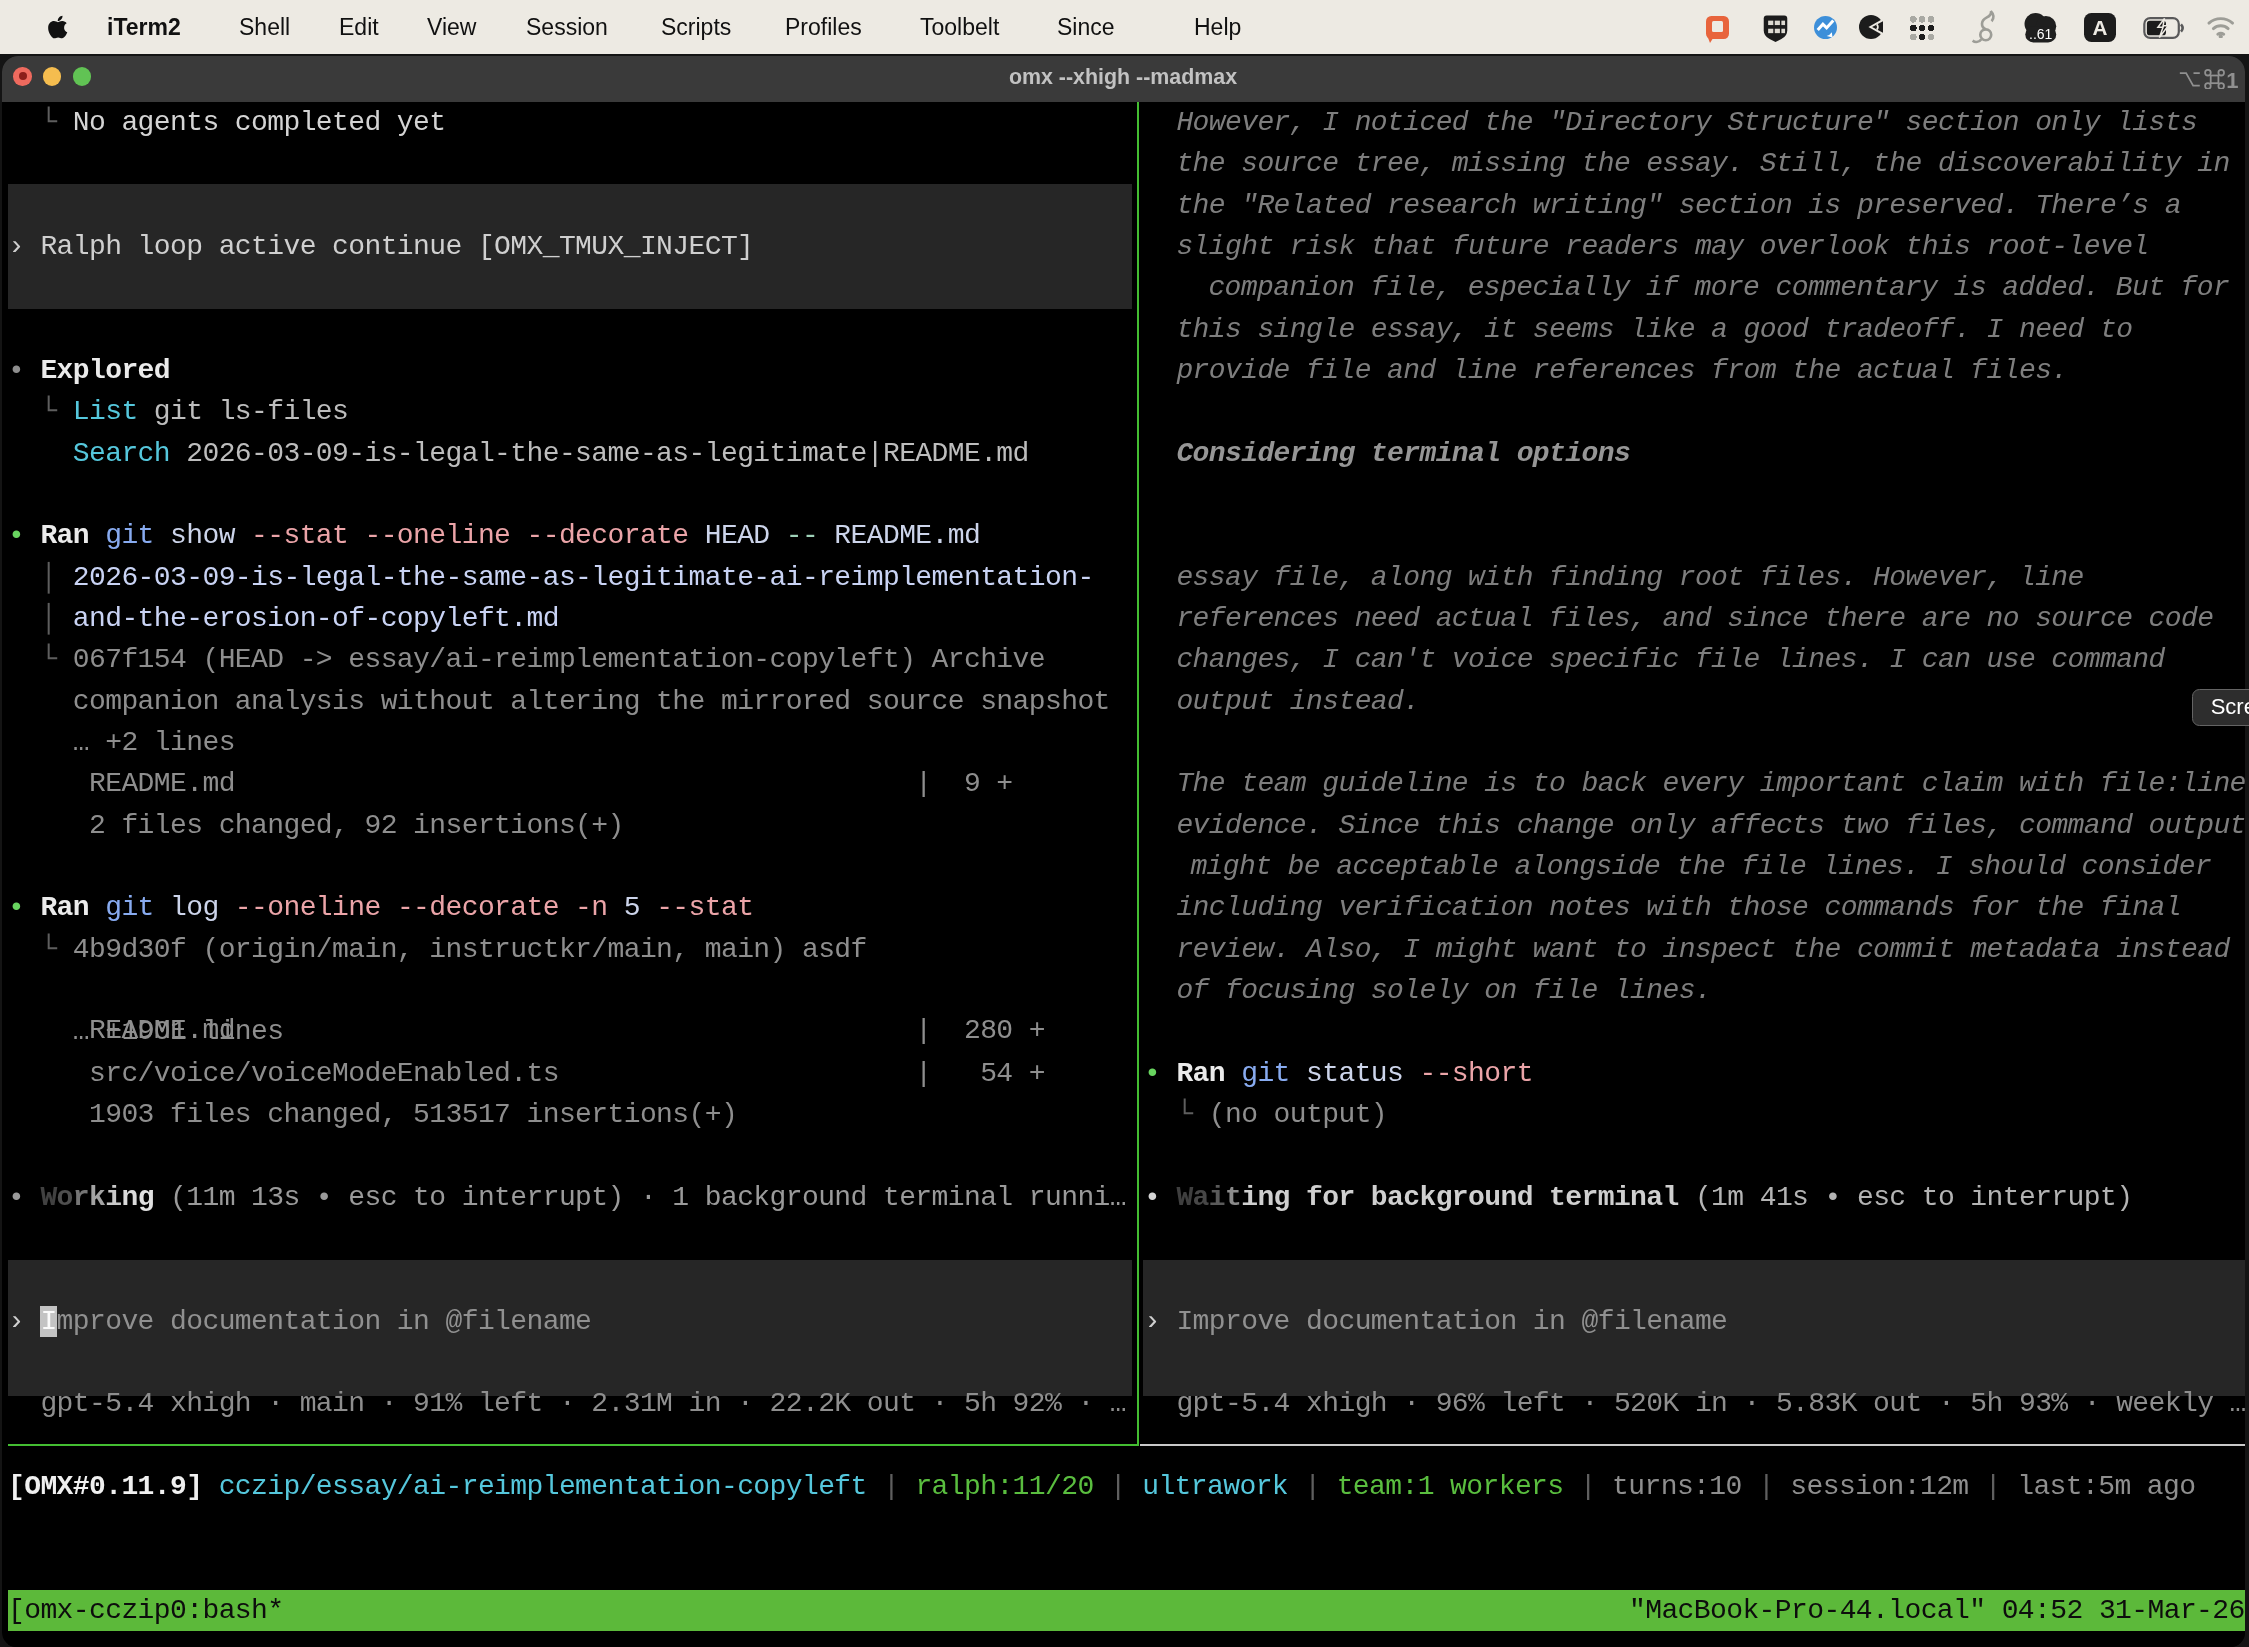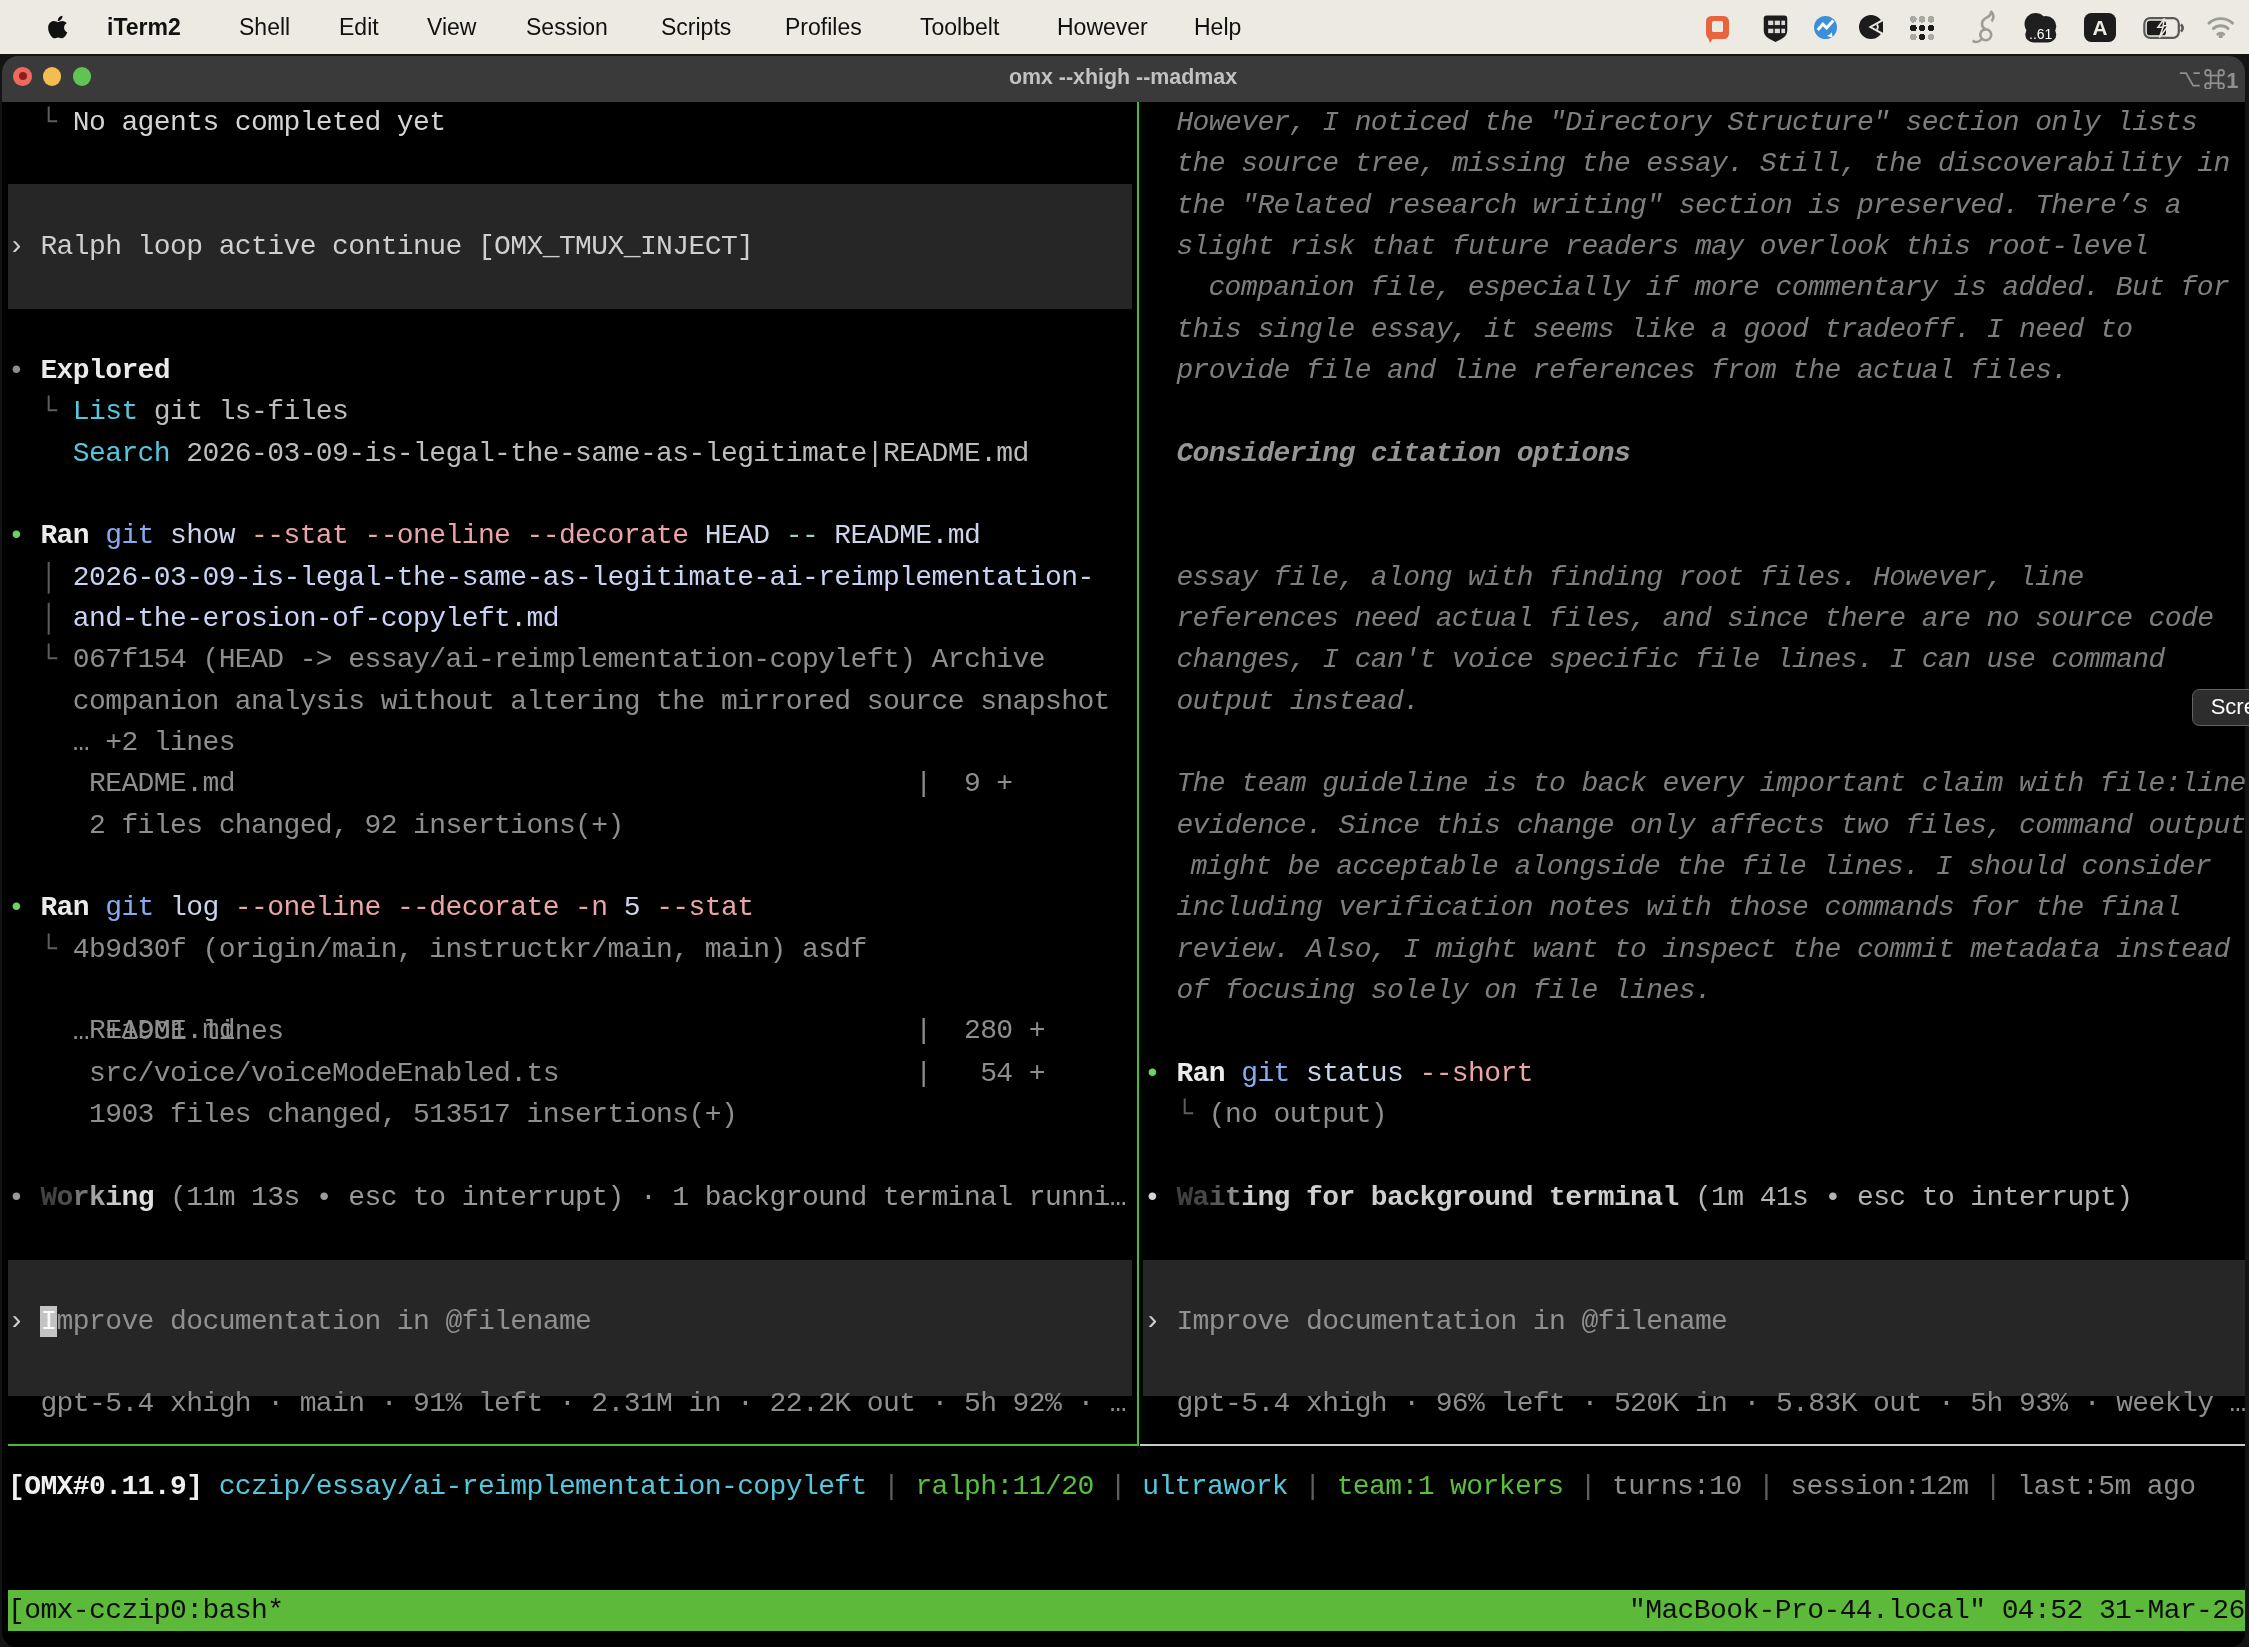--- a/index.html
+++ b/index.html
@@ -25,7 +25,7 @@
   <div class="mi" style="left:661px">Scripts</div>
   <div class="mi" style="left:785px">Profiles</div>
   <div class="mi" style="left:920px">Toolbelt</div>
-  <div class="mi" style="left:1057px">However</div>
+  <div class="mi" style="left:1057px">Since</div>
   <div class="mi" style="left:1194px">Help</div>
 
   <div style="position:absolute;left:1706px;top:15.5px;width:23px;height:23px;background:#e8643c;border-radius:5.2px"></div>

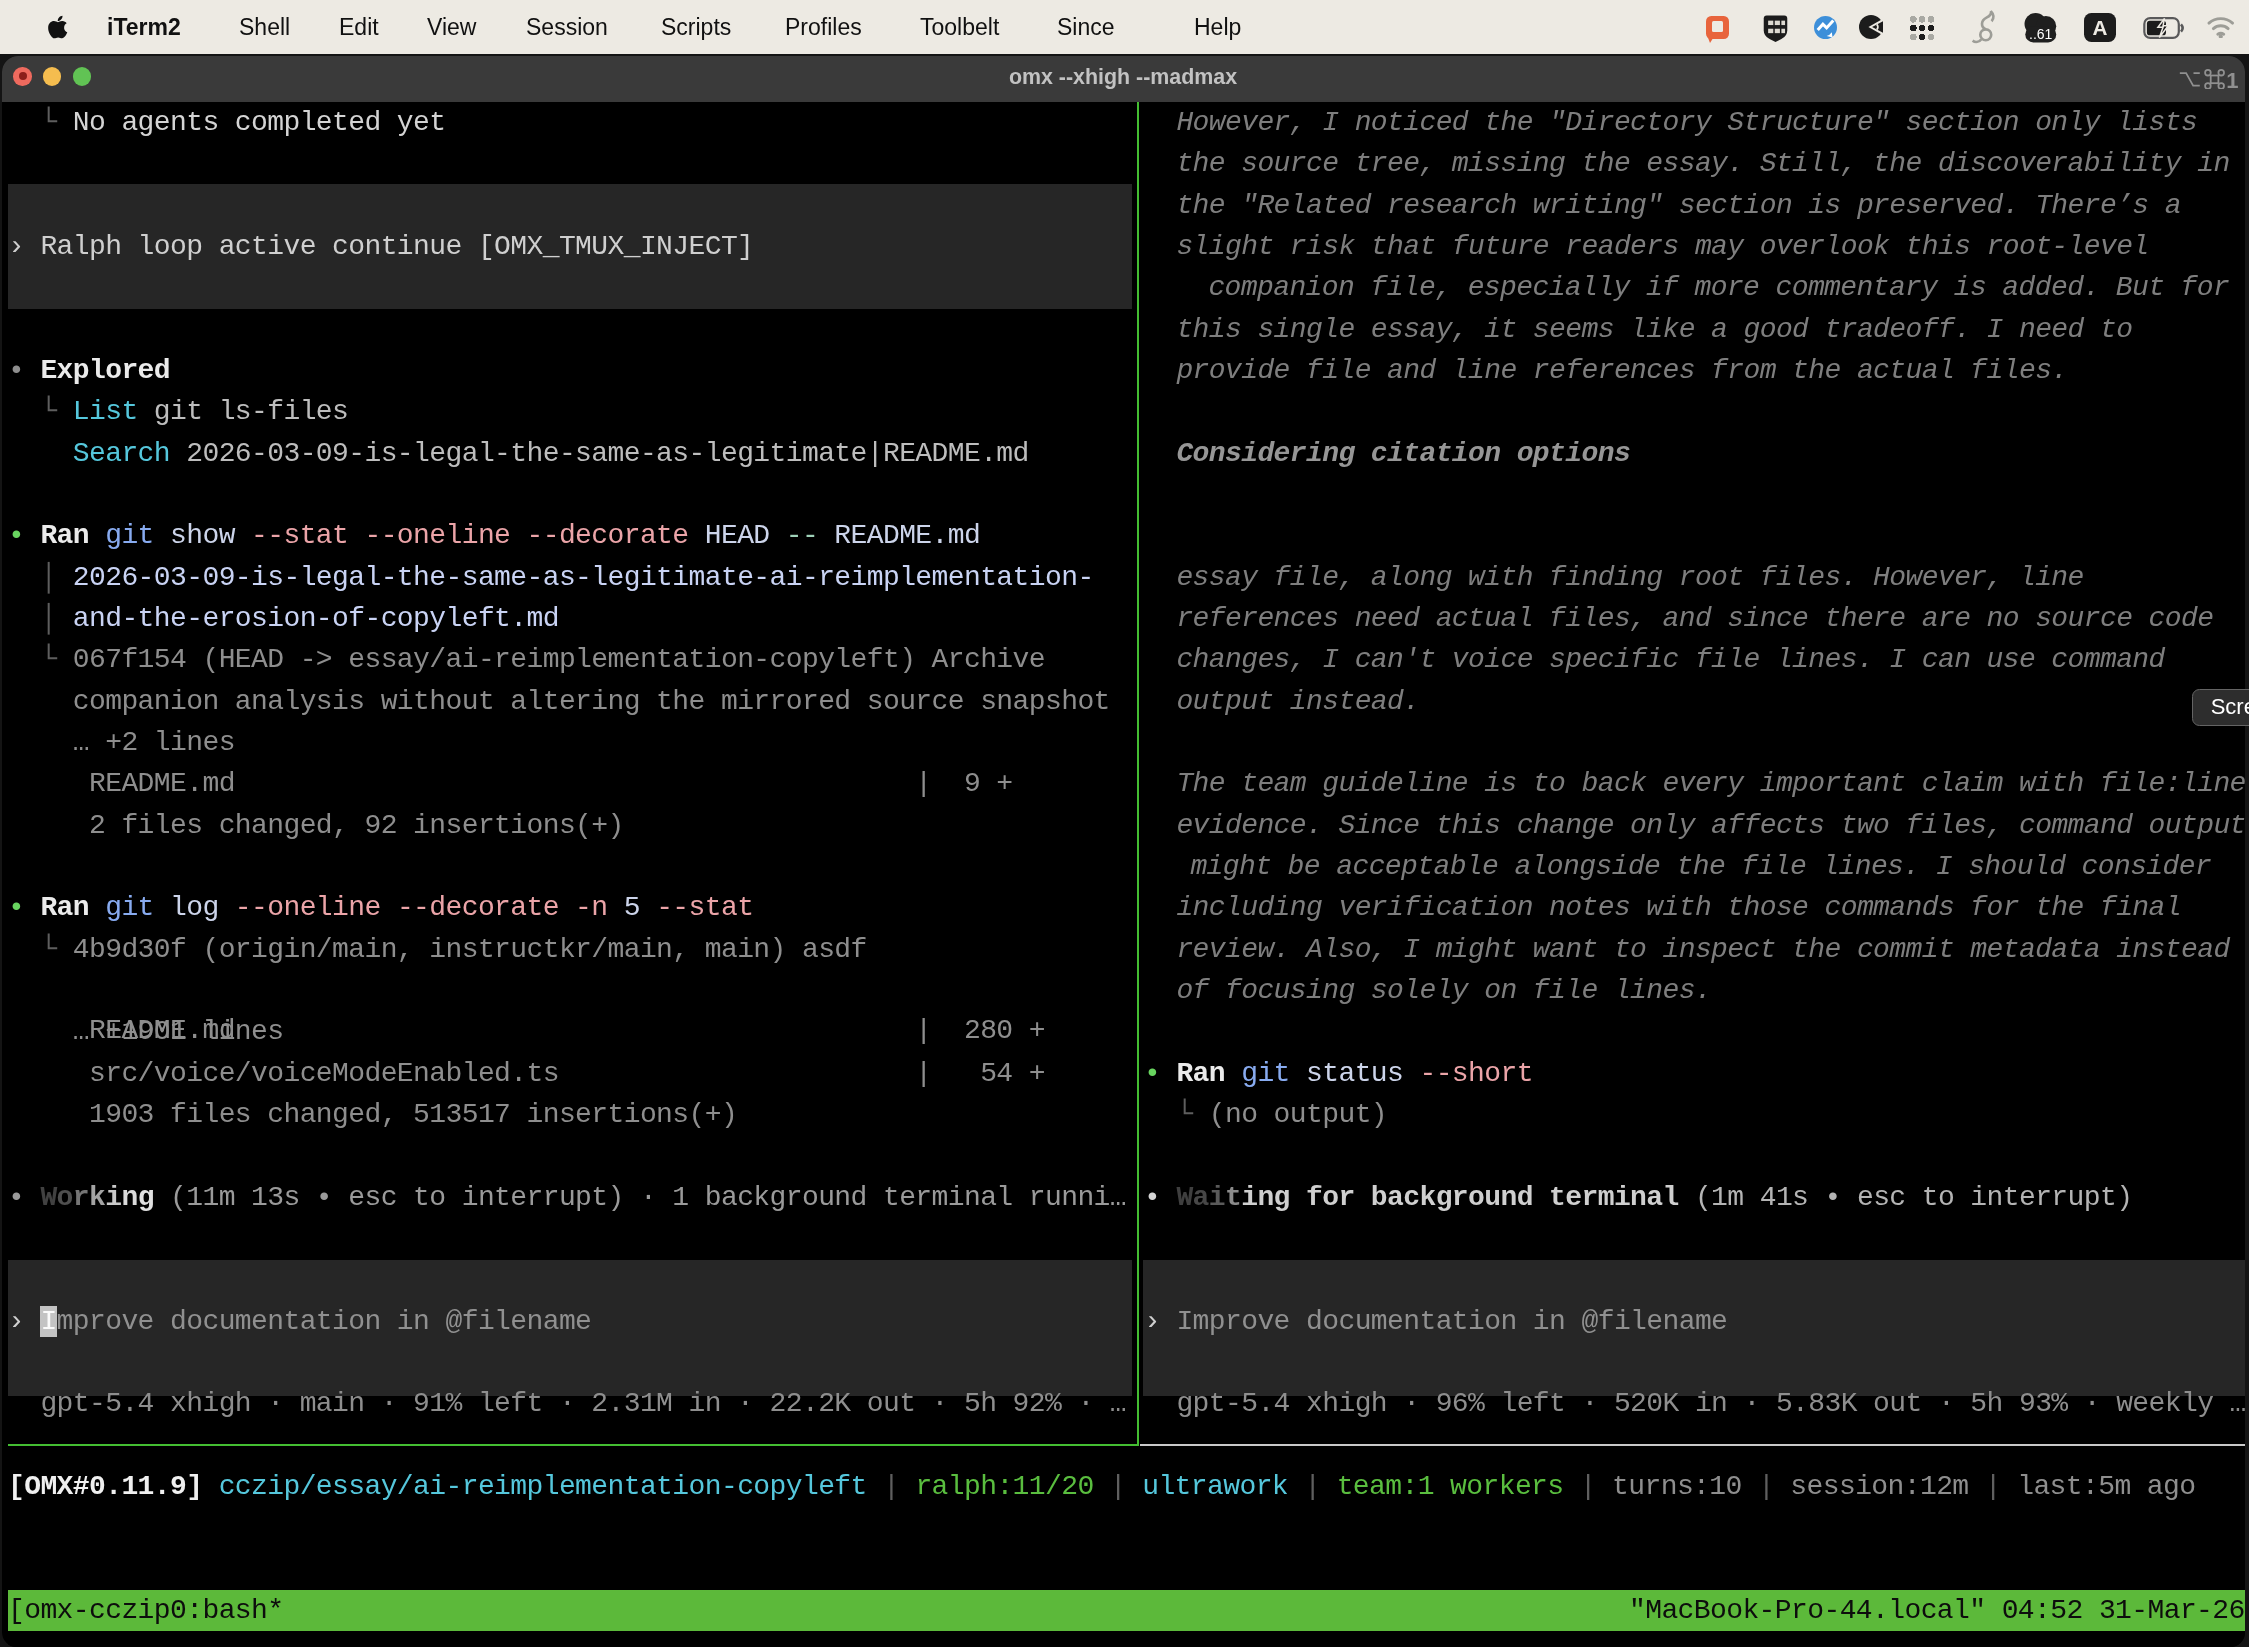--- a/index.html
+++ b/index.html
@@ -146,7 +146,7 @@
 <pre class="r" style="left:1144px;top:267px">  <span style="color:#7e7e7e;font-style:italic;margin-left:32px;">companion file, especially if more commentary is added. But for</span></pre>
 <pre class="r" style="left:1144px;top:309px">  <span style="color:#7e7e7e;font-style:italic;">this single essay, it seems like a good tradeoff. I need to</span></pre>
 <pre class="r" style="left:1144px;top:350px">  <span style="color:#7e7e7e;font-style:italic;">provide file and line references from the actual files.</span></pre>
-<pre class="r" style="left:1144px;top:433px">  <span style="color:#969696;font-weight:bold;font-style:italic;">Considering citation options</span></pre>
+<pre class="r" style="left:1144px;top:433px">  <span style="color:#969696;font-weight:bold;font-style:italic;">Considering terminal options</span></pre>
 <pre class="r" style="left:1144px;top:557px">  <span style="color:#7e7e7e;font-style:italic;">essay file, along with finding root files. However, line</span></pre>
 <pre class="r" style="left:1144px;top:598px">  <span style="color:#7e7e7e;font-style:italic;">references need actual files, and since there are no source code</span></pre>
 <pre class="r" style="left:1144px;top:639px">  <span style="color:#7e7e7e;font-style:italic;">changes, I can't voice specific file lines. I can use command</span></pre>

